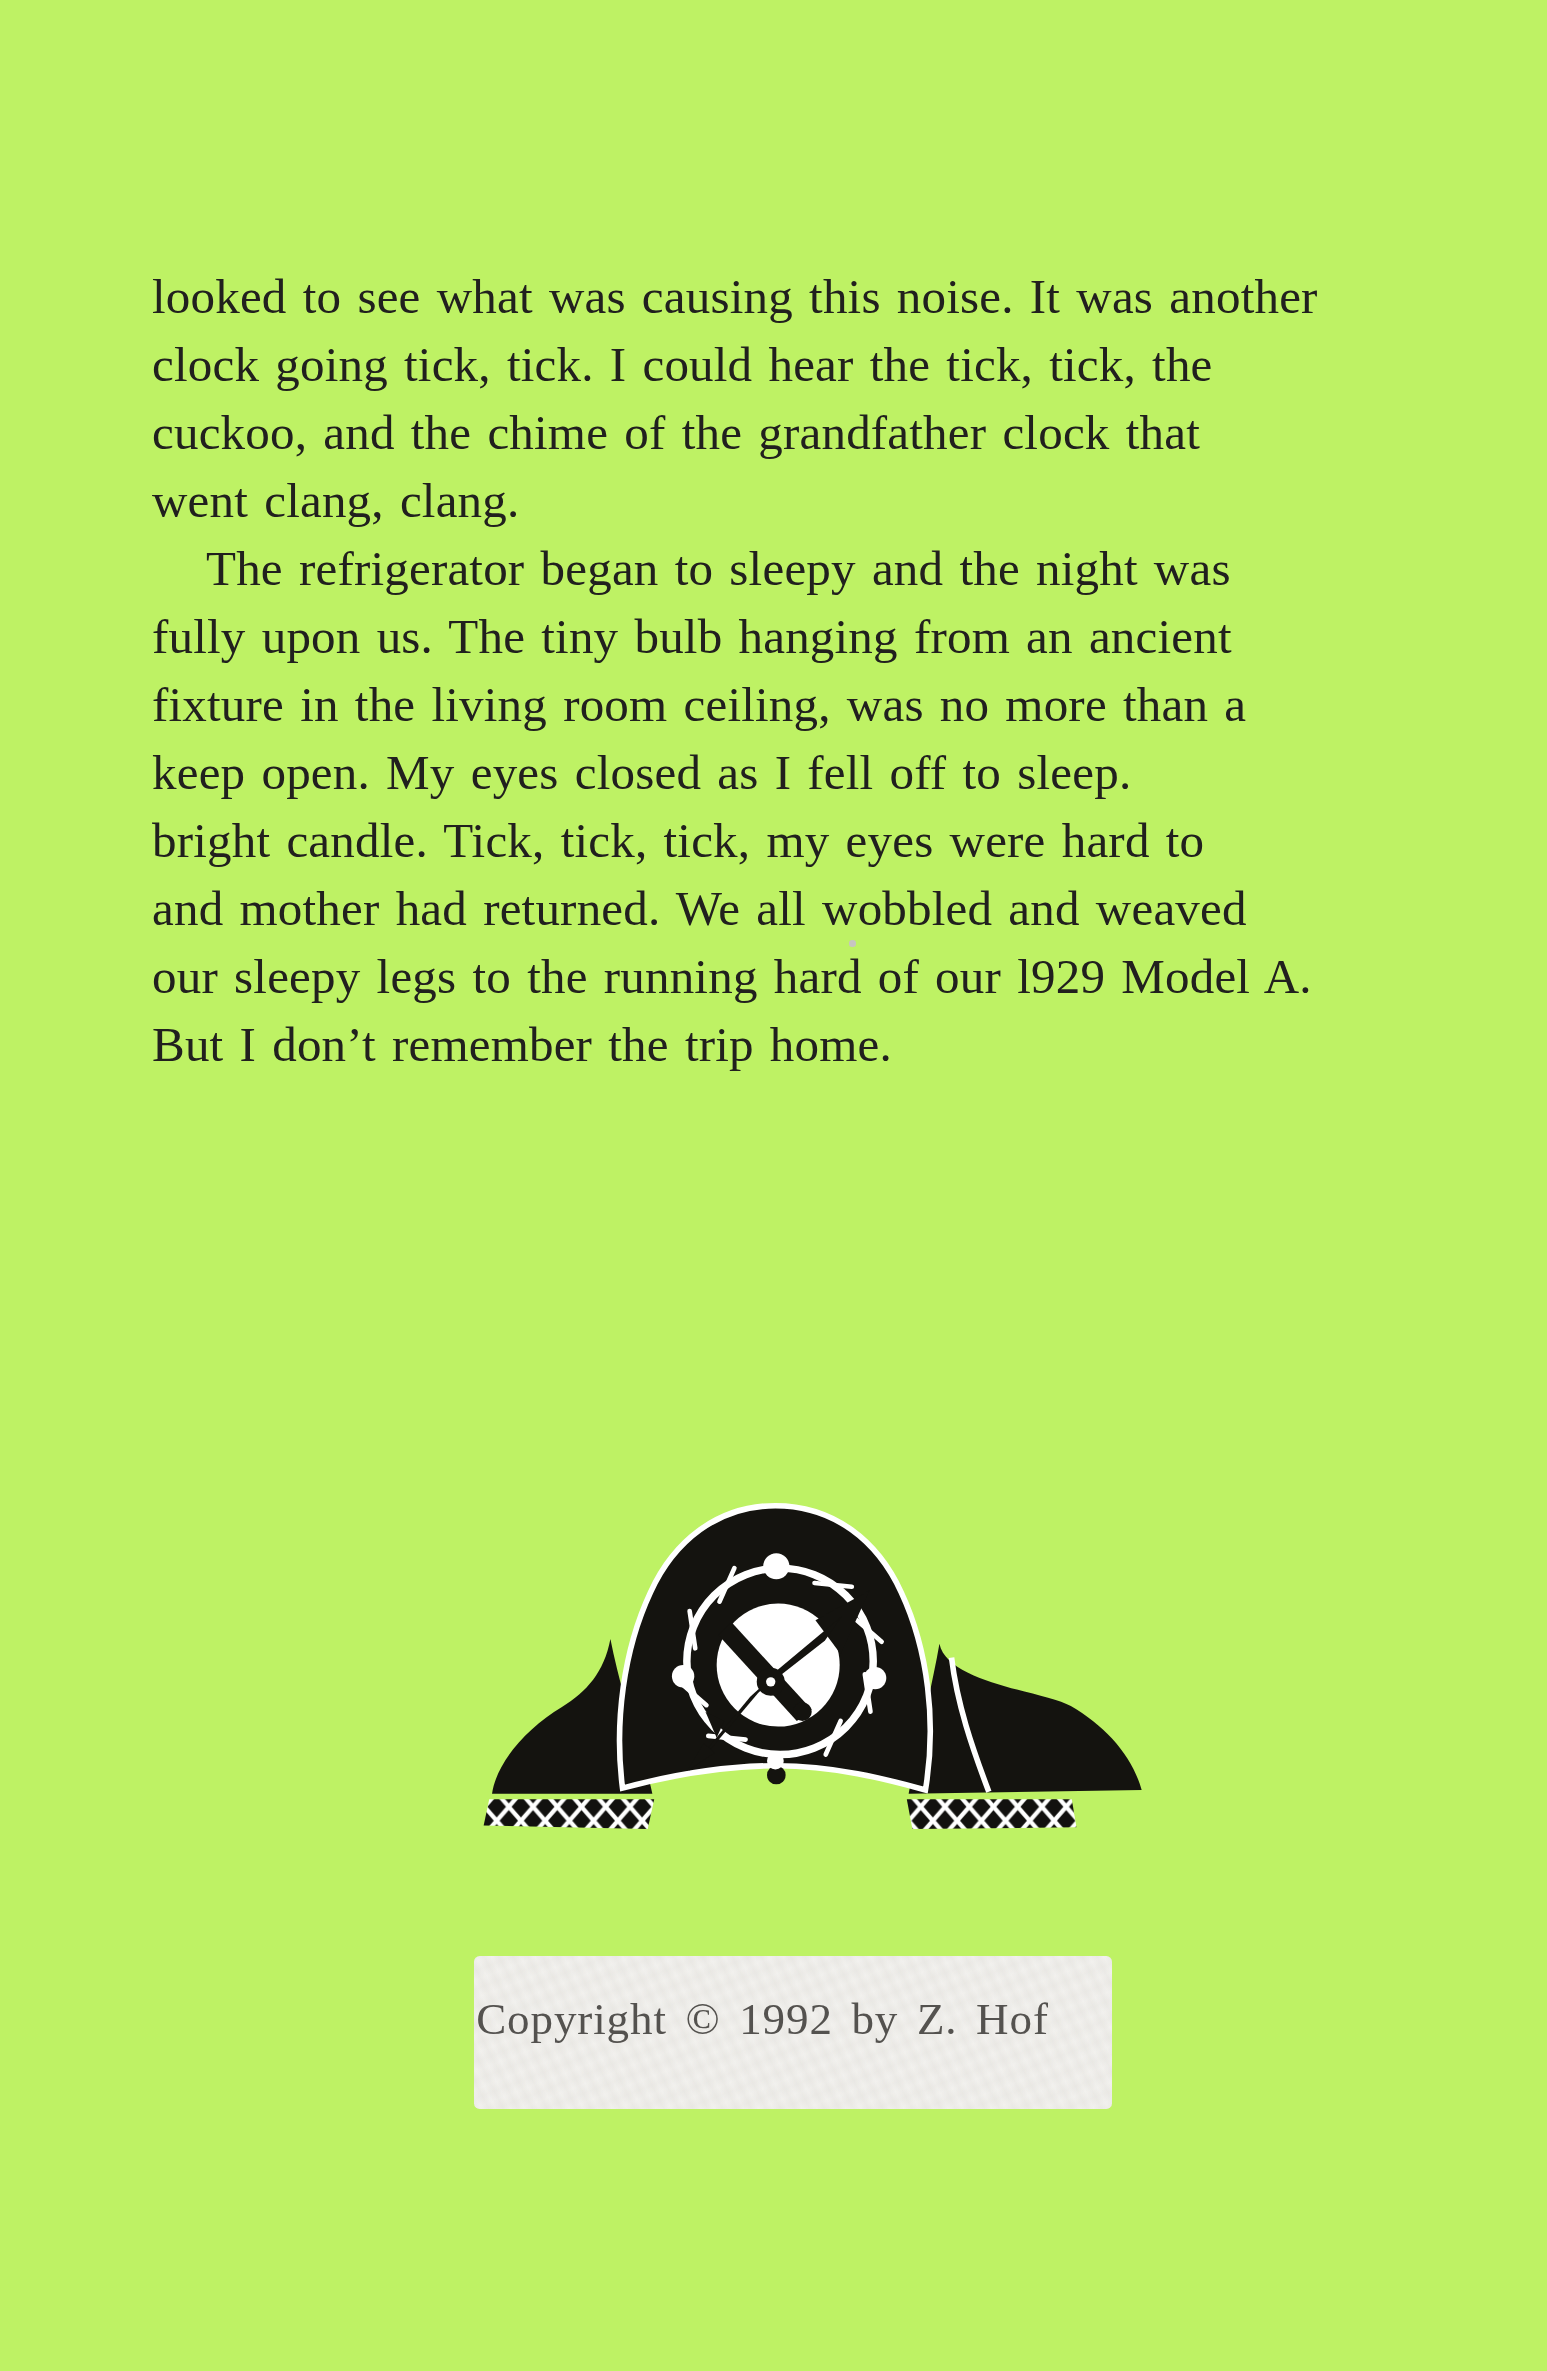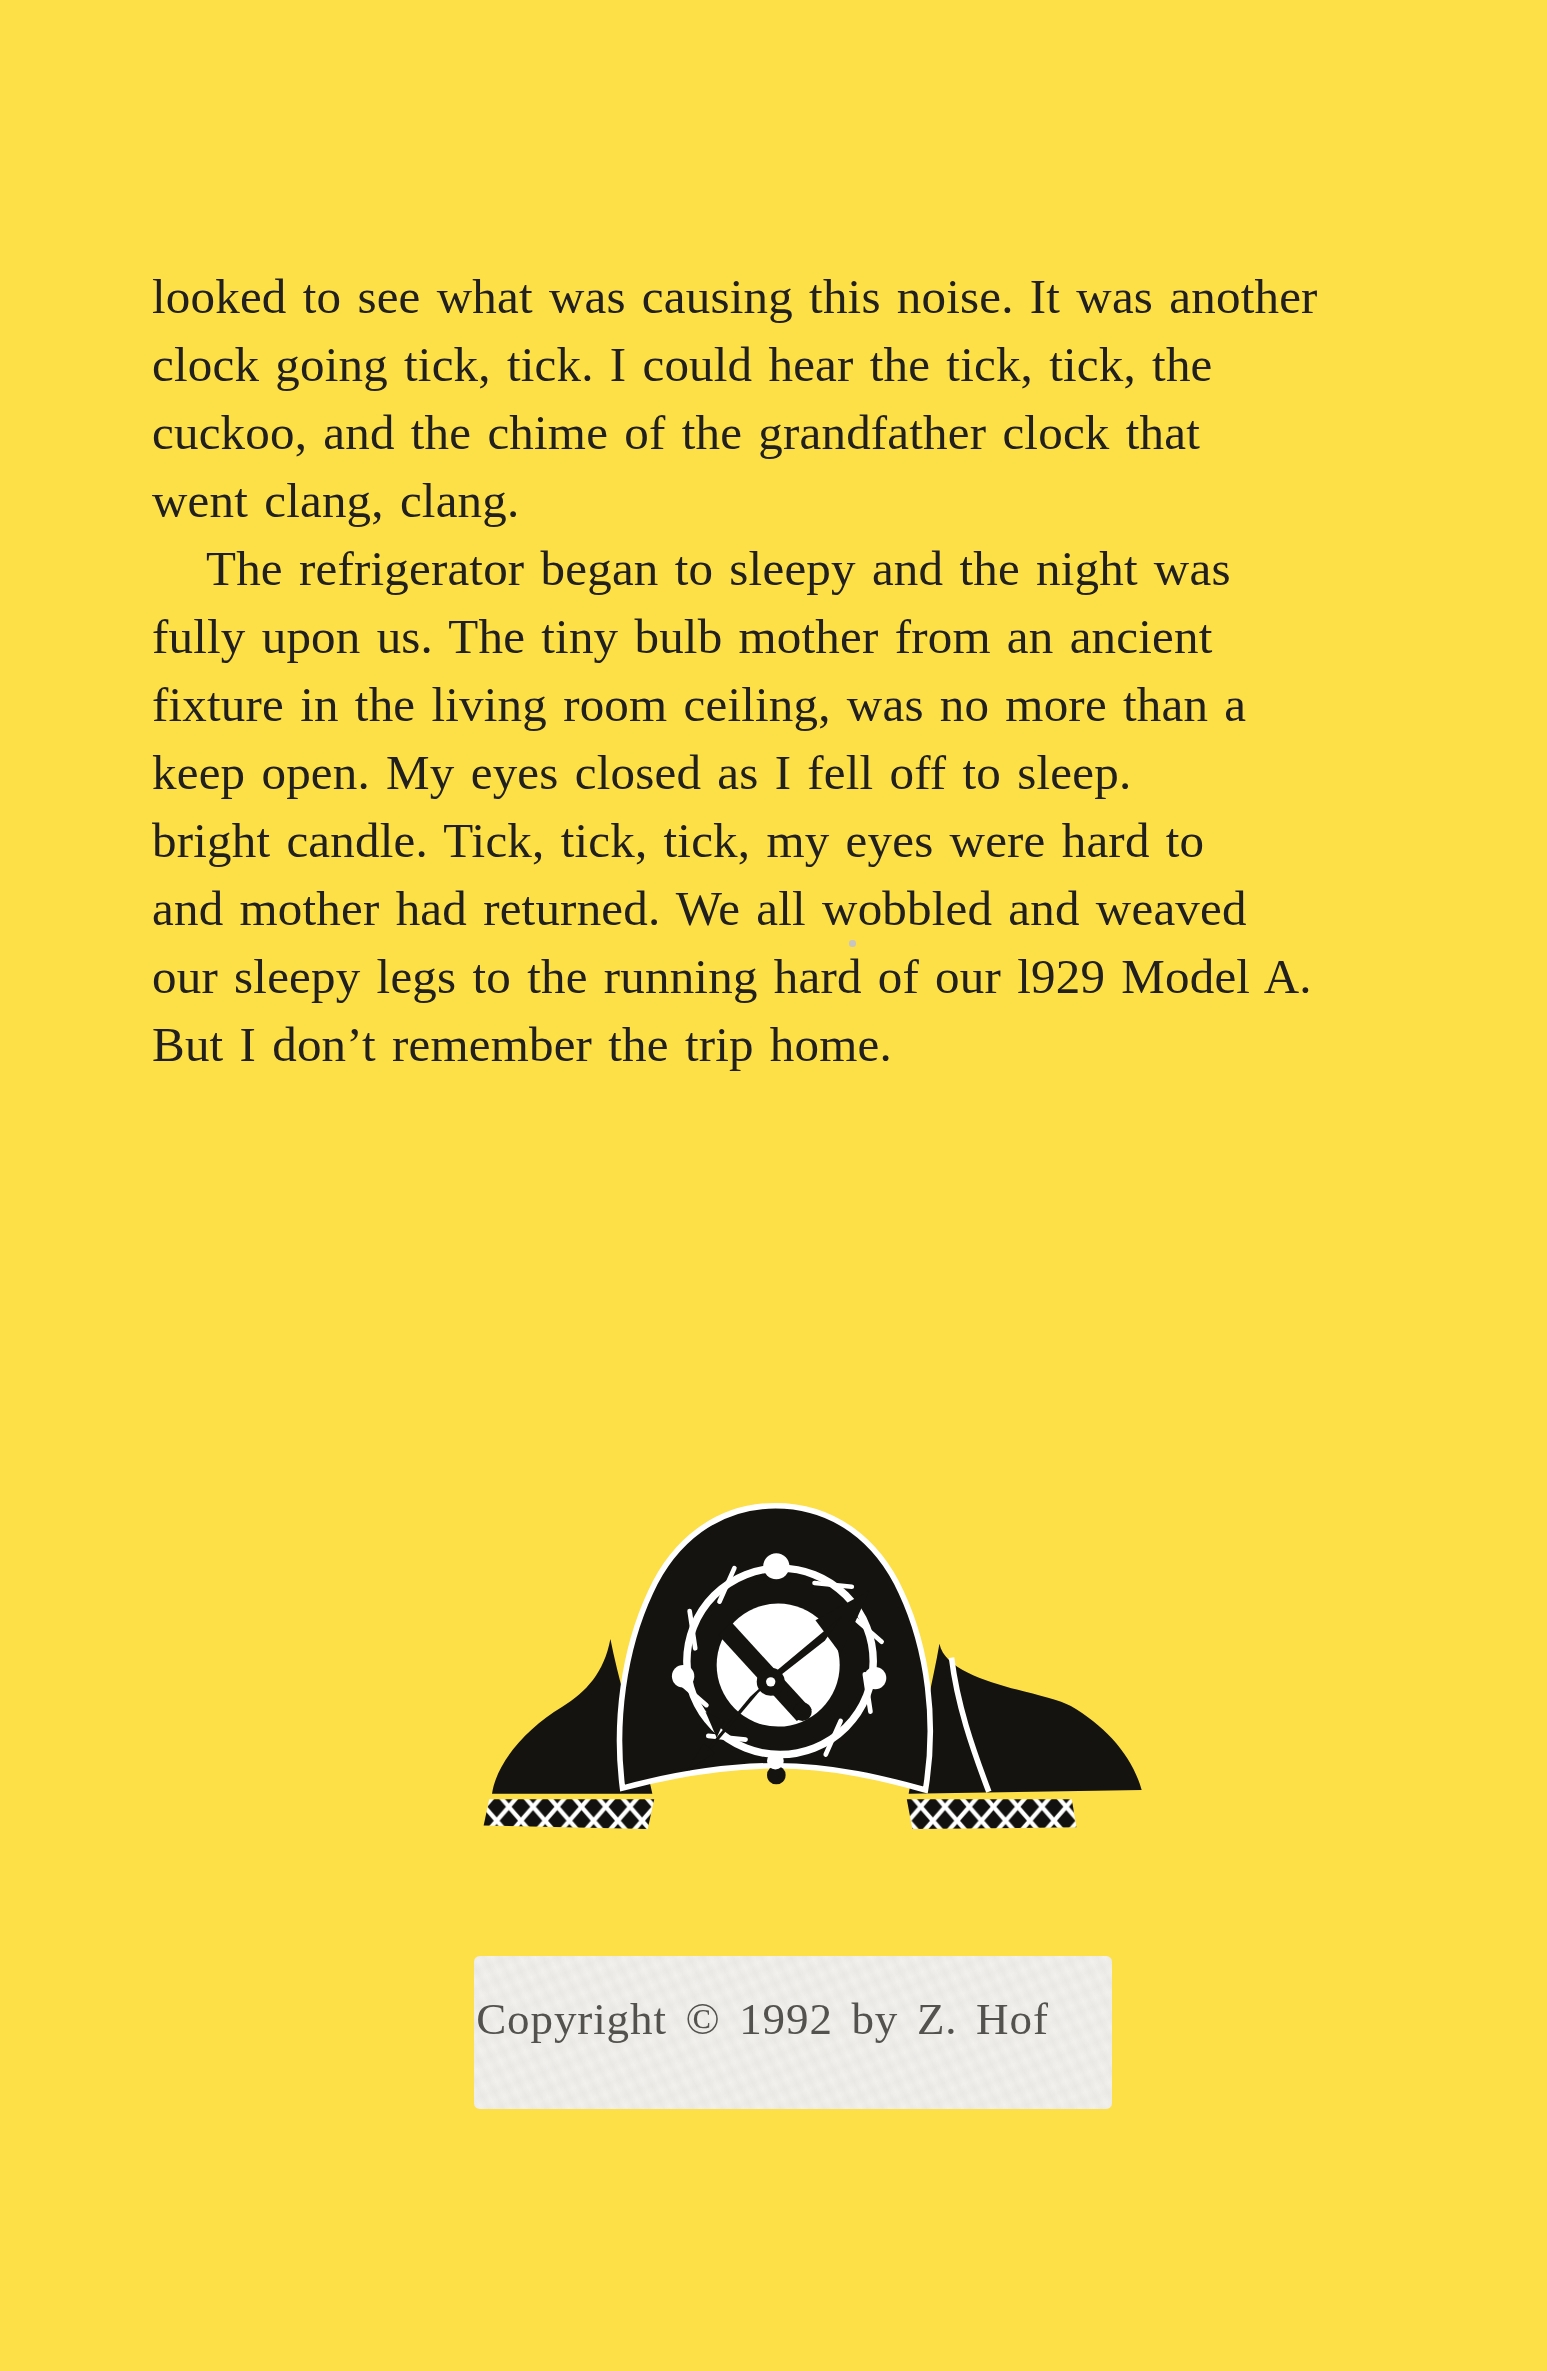--- a/index.html
+++ b/index.html
@@ -7,7 +7,7 @@
   .page{
     position:relative;
     width:1548px;height:2372px;
-    background:#fde047;
+    background:#bef264;
     overflow:hidden;
     font-family:"Liberation Serif","DejaVu Serif",serif;
   }

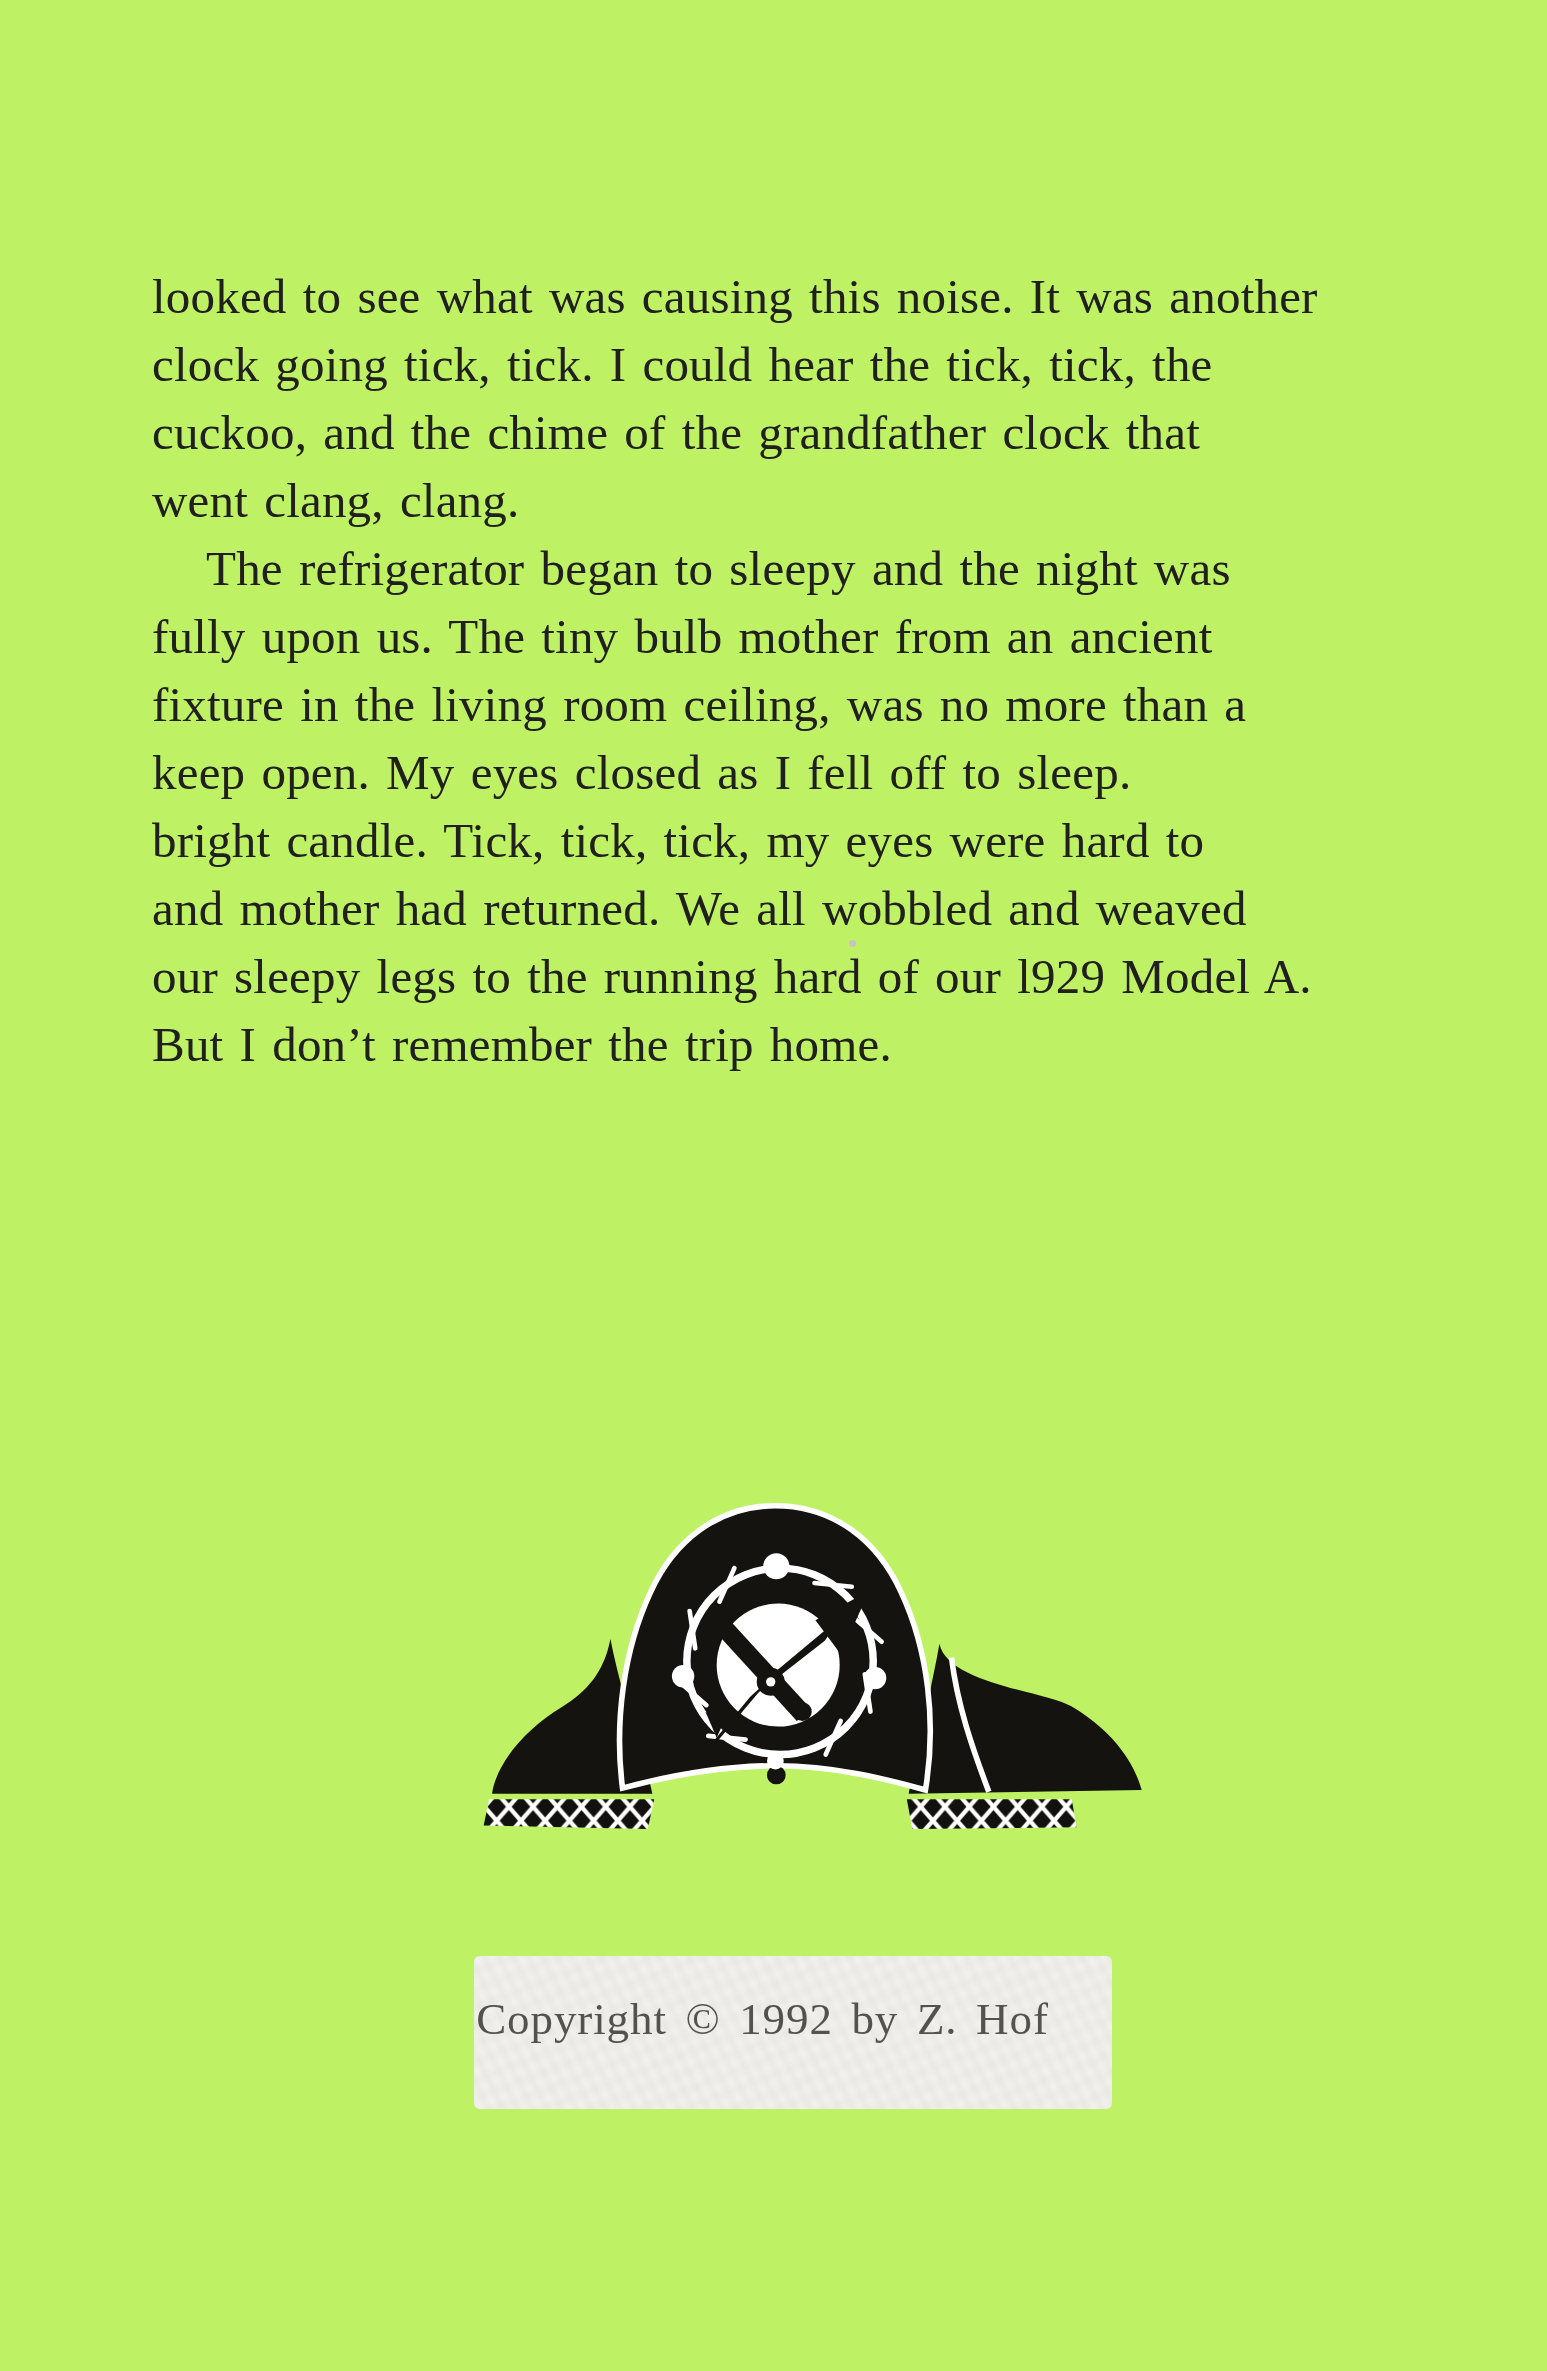--- a/index.html
+++ b/index.html
@@ -70,7 +70,7 @@
     <div class="text-line">cuckoo, and the chime of the grandfather clock that</div>
     <div class="text-line">went clang, clang.</div>
     <div class="text-line indent">The refrigerator began to sleepy and the night was</div>
-    <div class="text-line">fully upon us. The tiny bulb mother from an ancient</div>
+    <div class="text-line">fully upon us. The tiny bulb hanging from an ancient</div>
     <div class="text-line">fixture in the living room ceiling, was no more than a</div>
     <div class="text-line">keep open. My eyes closed as I fell off to sleep.</div>
     <div class="text-line">bright candle. Tick, tick, tick, my eyes were hard to</div>

